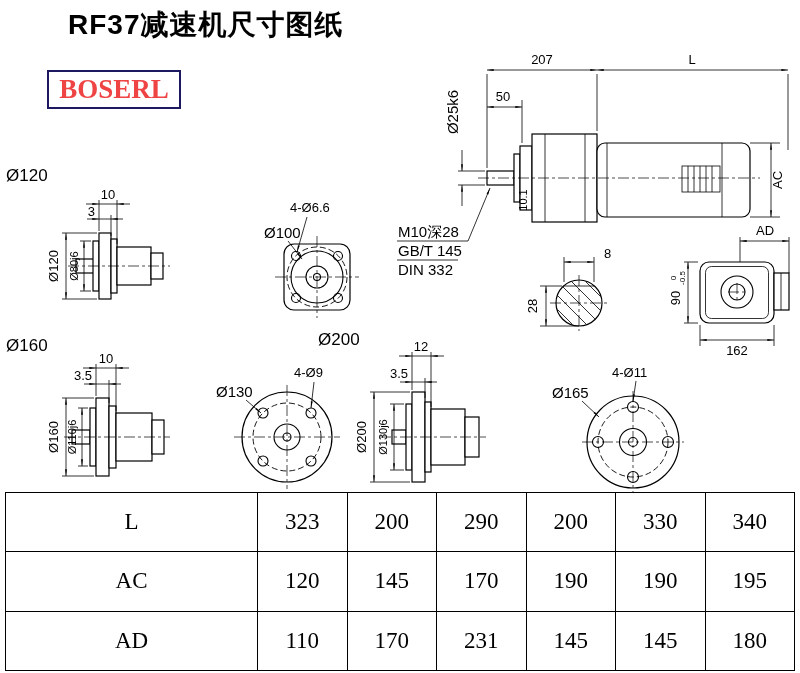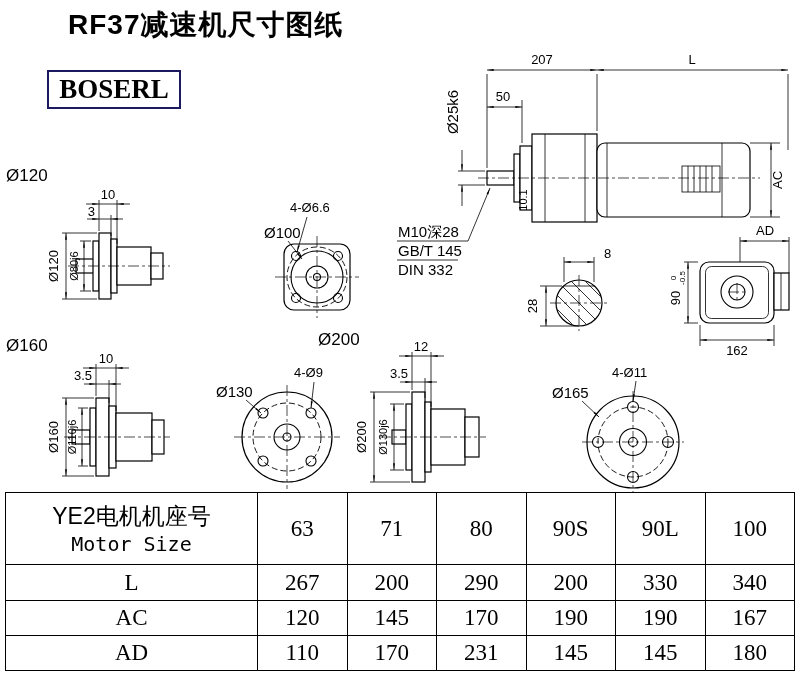--- a/index.html
+++ b/index.html
@@ -8,7 +8,7 @@
        font-family:"Liberation Sans",sans-serif;color:#000}
   .title{position:absolute;left:68px;top:6px;font-size:28px;font-weight:bold;letter-spacing:1px;white-space:nowrap}
   .logo{position:absolute;left:47px;top:70px;width:134px;height:39px;border:2px solid #1c1960;
-        color:#000000;font-family:"Liberation Serif",serif;font-size:27px;font-weight:bold;
+        color:#ef4444;font-family:"Liberation Serif",serif;font-size:27px;font-weight:bold;
         text-align:center;line-height:34px;background:#fff}
   svg.draw{position:absolute;left:0;top:0}
   .part{fill:#fff;stroke:#000;stroke-width:1.2}

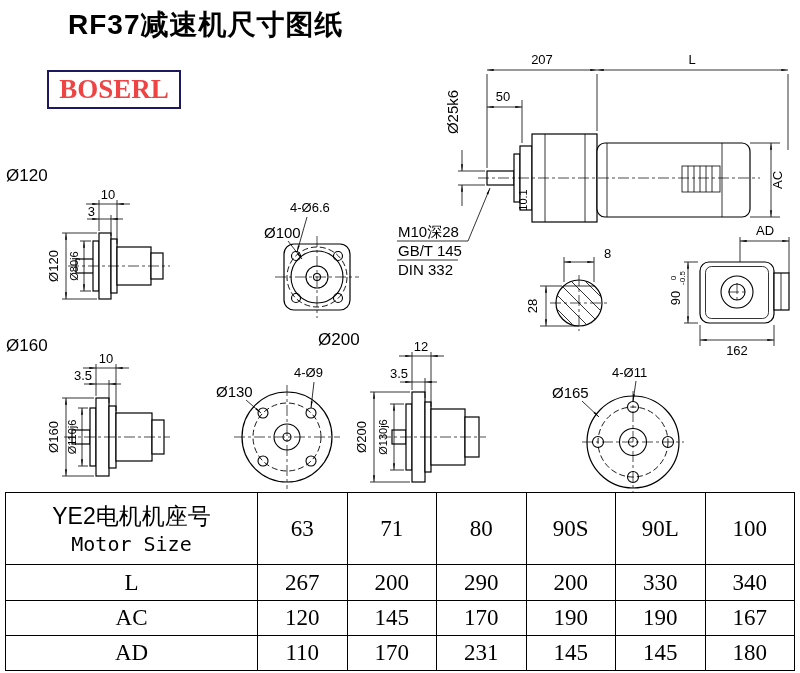--- a/index.html
+++ b/index.html
@@ -327,18 +327,6 @@
       <col>
   </colgroup>
   <tbody>
-      <tr class="hdr">
-    <td>
-      <div class="cn">YE2电机机座号</div>
-      <div class="mono">Motor Size</div>
-    </td>
-    <td class="val">63</td>
-    <td class="val">71</td>
-    <td class="val">80</td>
-    <td class="val">90S</td>
-    <td class="val">90L</td>
-    <td class="val">100</td>
-  </tr>
   <tr class="r">
     <td class="val">L</td>
     <td class="val">267</td>

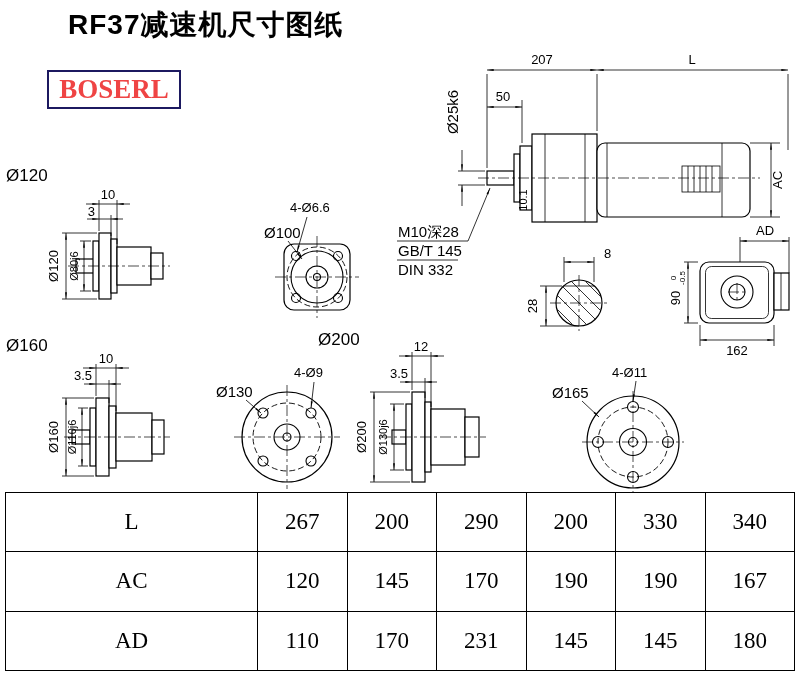--- a/index.html
+++ b/index.html
@@ -329,7 +329,7 @@
   <tbody>
   <tr class="r">
     <td class="val">L</td>
-    <td class="val">267</td>
+    <td class="val">323</td>
     <td class="val">200</td>
     <td class="val">290</td>
     <td class="val">200</td>

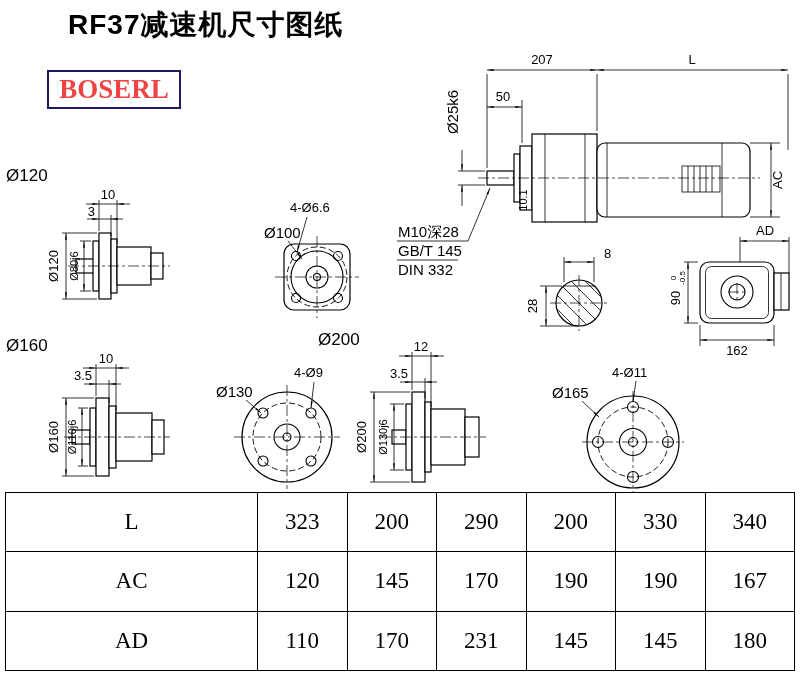--- a/index.html
+++ b/index.html
@@ -343,7 +343,7 @@
     <td class="val">170</td>
     <td class="val">190</td>
     <td class="val">190</td>
-    <td class="val">167</td>
+    <td class="val">195</td>
   </tr>
   <tr class="r">
     <td class="val">AD</td>

